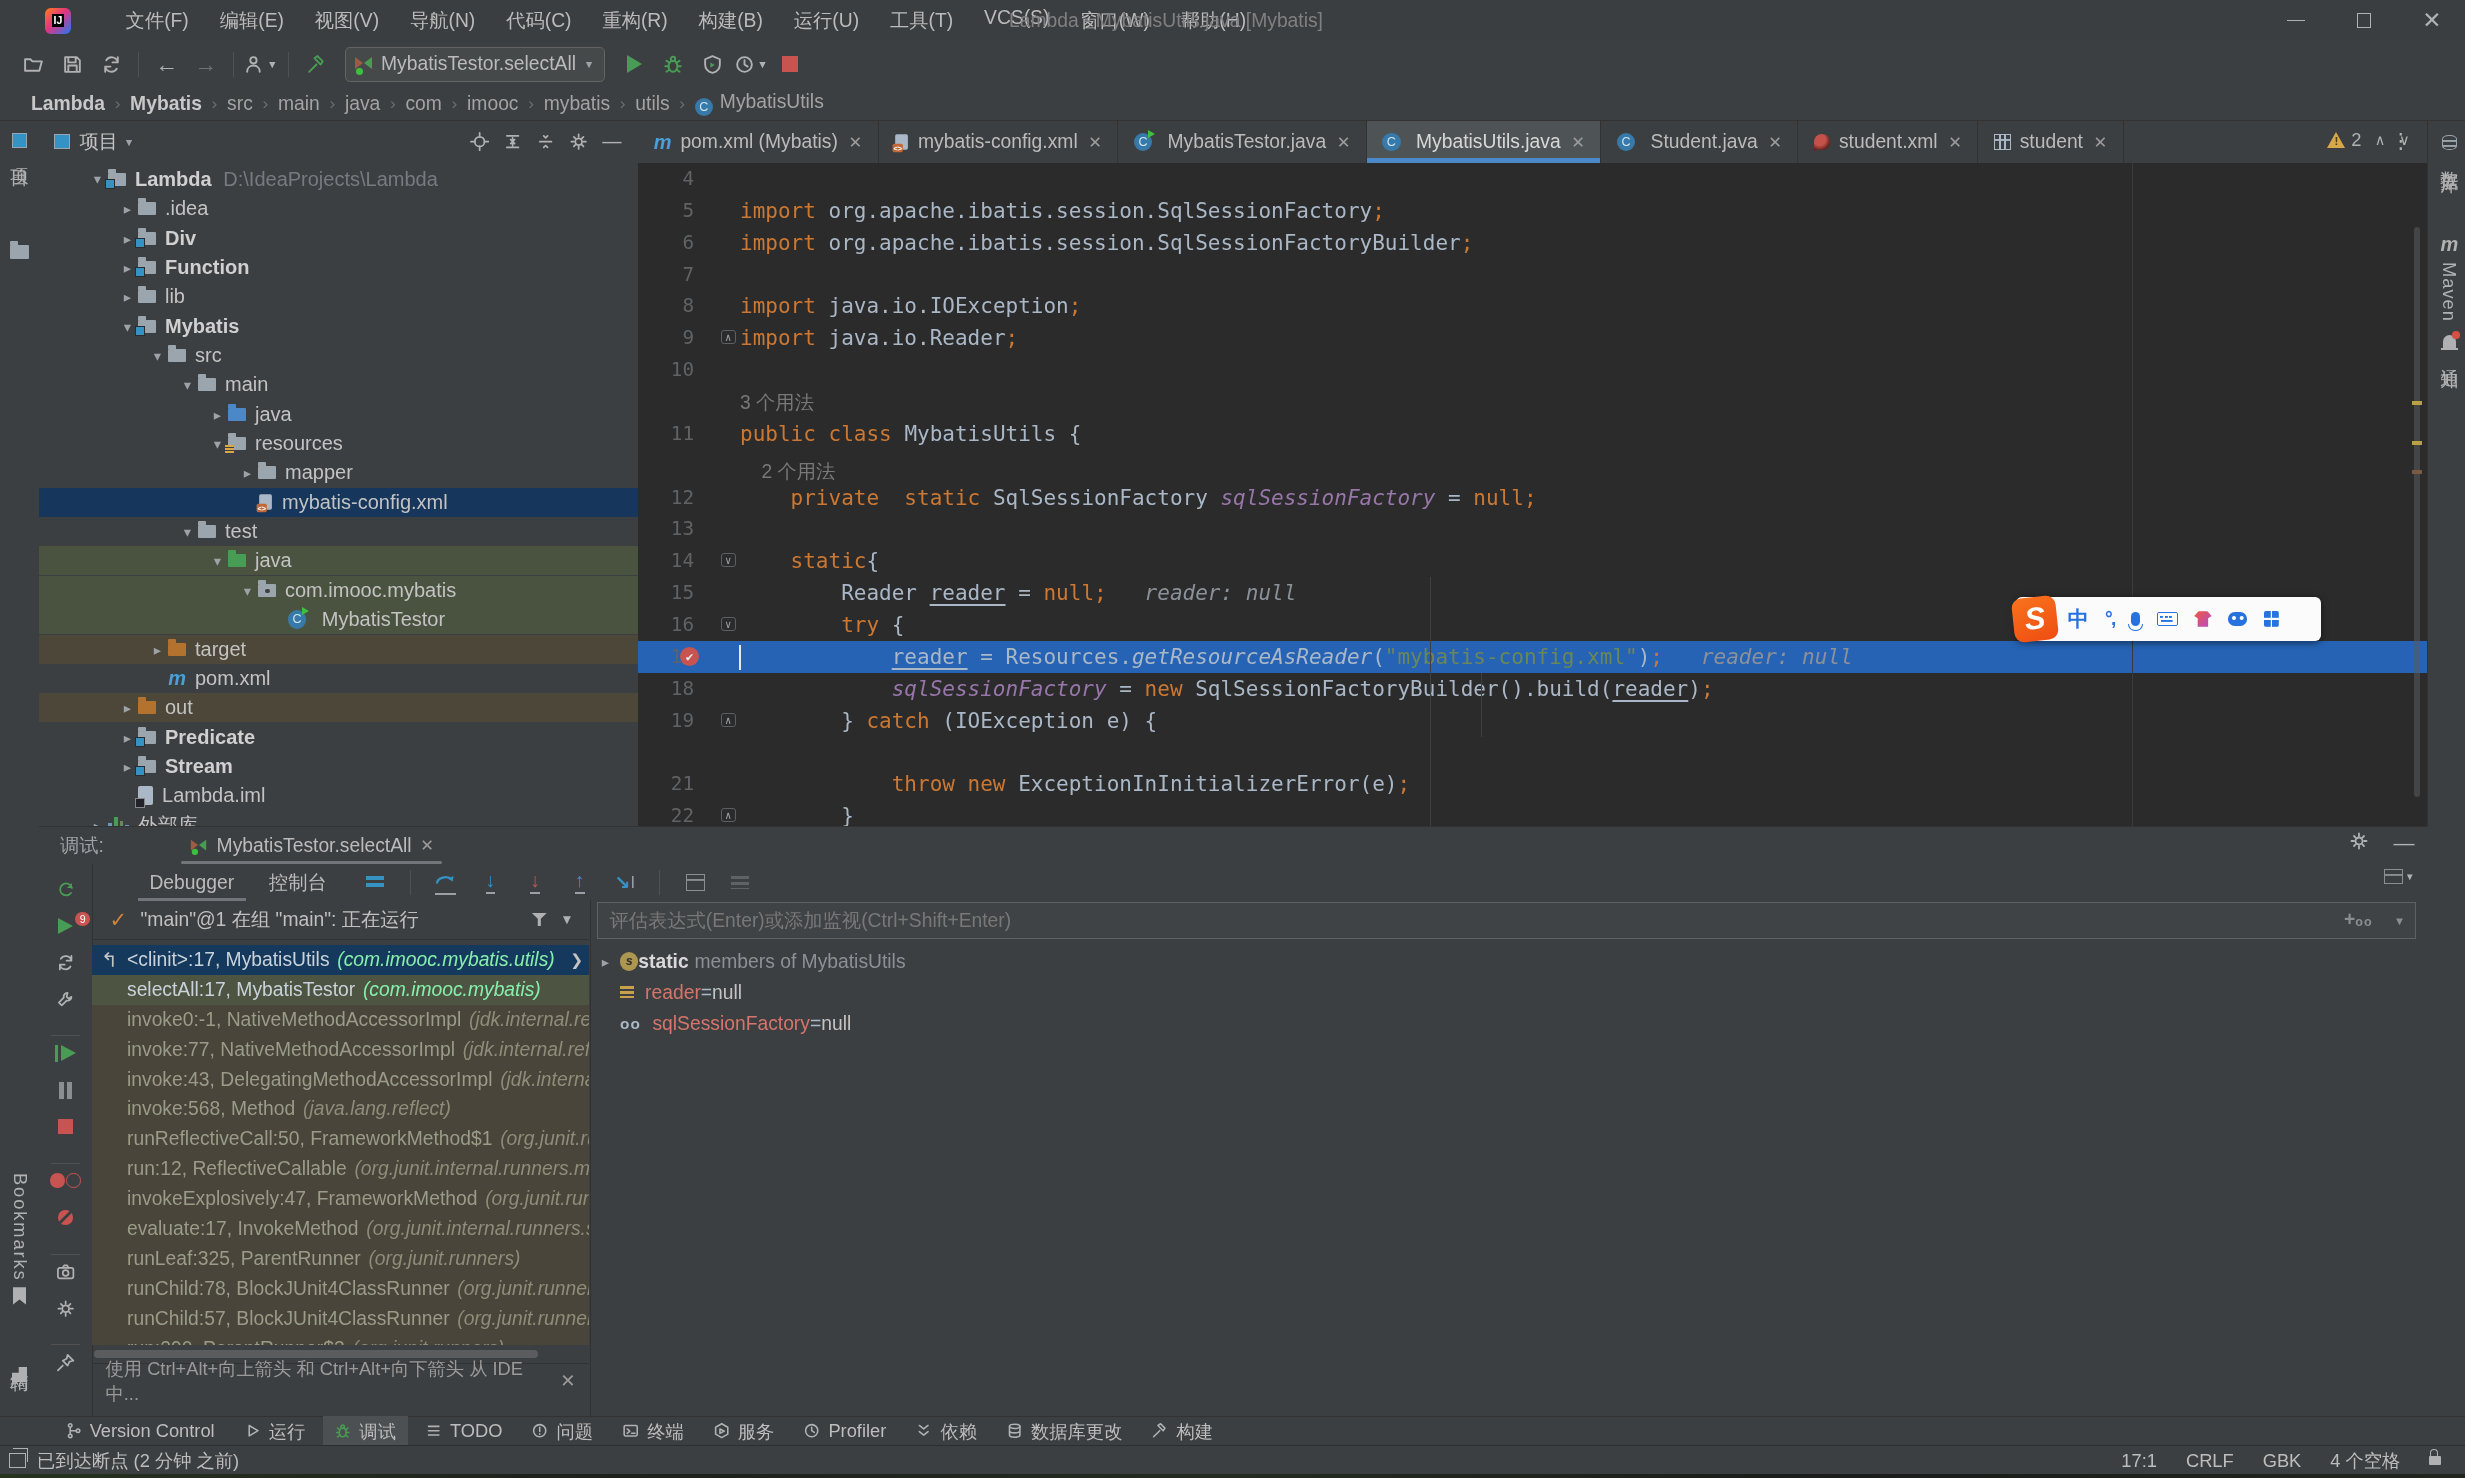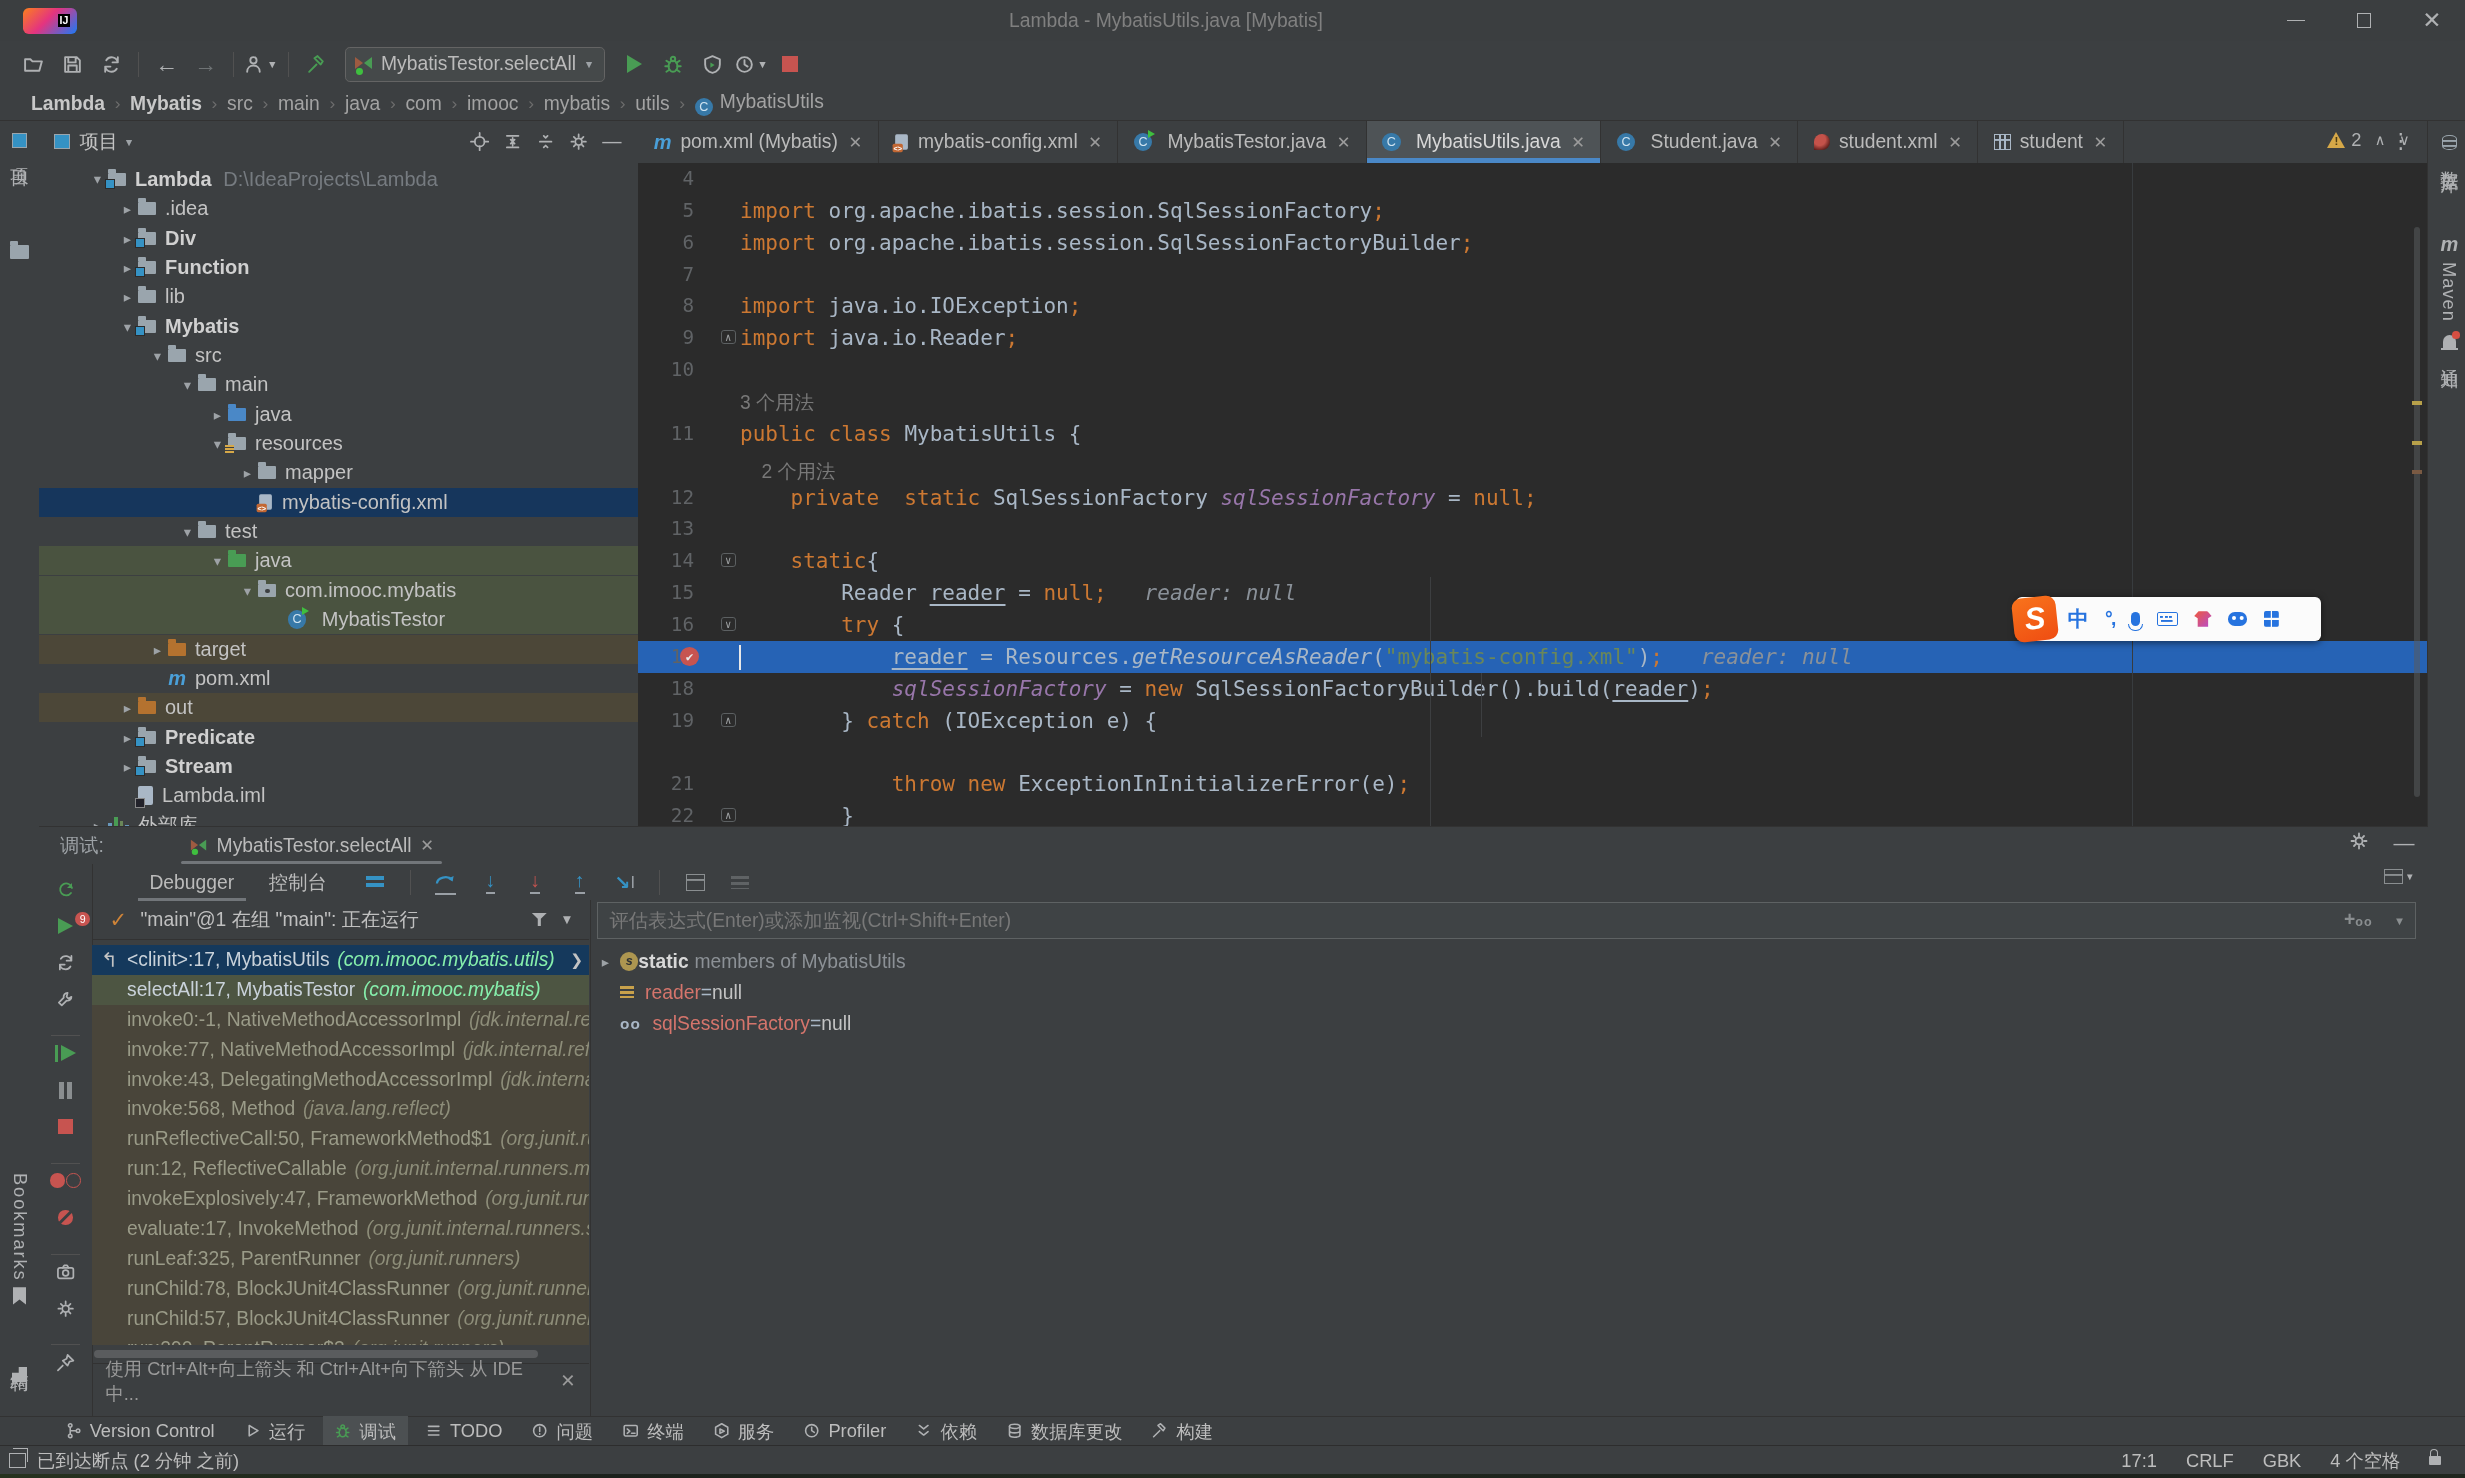--- a/index.html
+++ b/index.html
@@ -11,9 +11,9 @@
 
   
   #titlebar{left:0;top:0;width:2466px;height:41px;background:#3b3e40;display:flex;align-items:center;}
-  #logo{width:26px;height:26px;margin-left:23px;border-radius:5.8px;
+  #logo{width:26px;height:26px;margin-left:45px;border-radius:5.8px;
         background:linear-gradient(135deg,#fc801d 0%,#e4347f 45%,#1a7bf8 100%);
-        display:flex;align-items:center;justify-content:center;padding-left:28px;}
+        display:flex;align-items:center;justify-content:center;}
   #logo b{font-size:10.6px;color:#fff;background:#000;padding:1px 1.9px;line-height:1;}
   #menus{margin-left:43px;display:flex;gap:7.7px;}
   .menu-item{padding:3.9px 11.6px;color:#bbb;font-size:19.3px;}

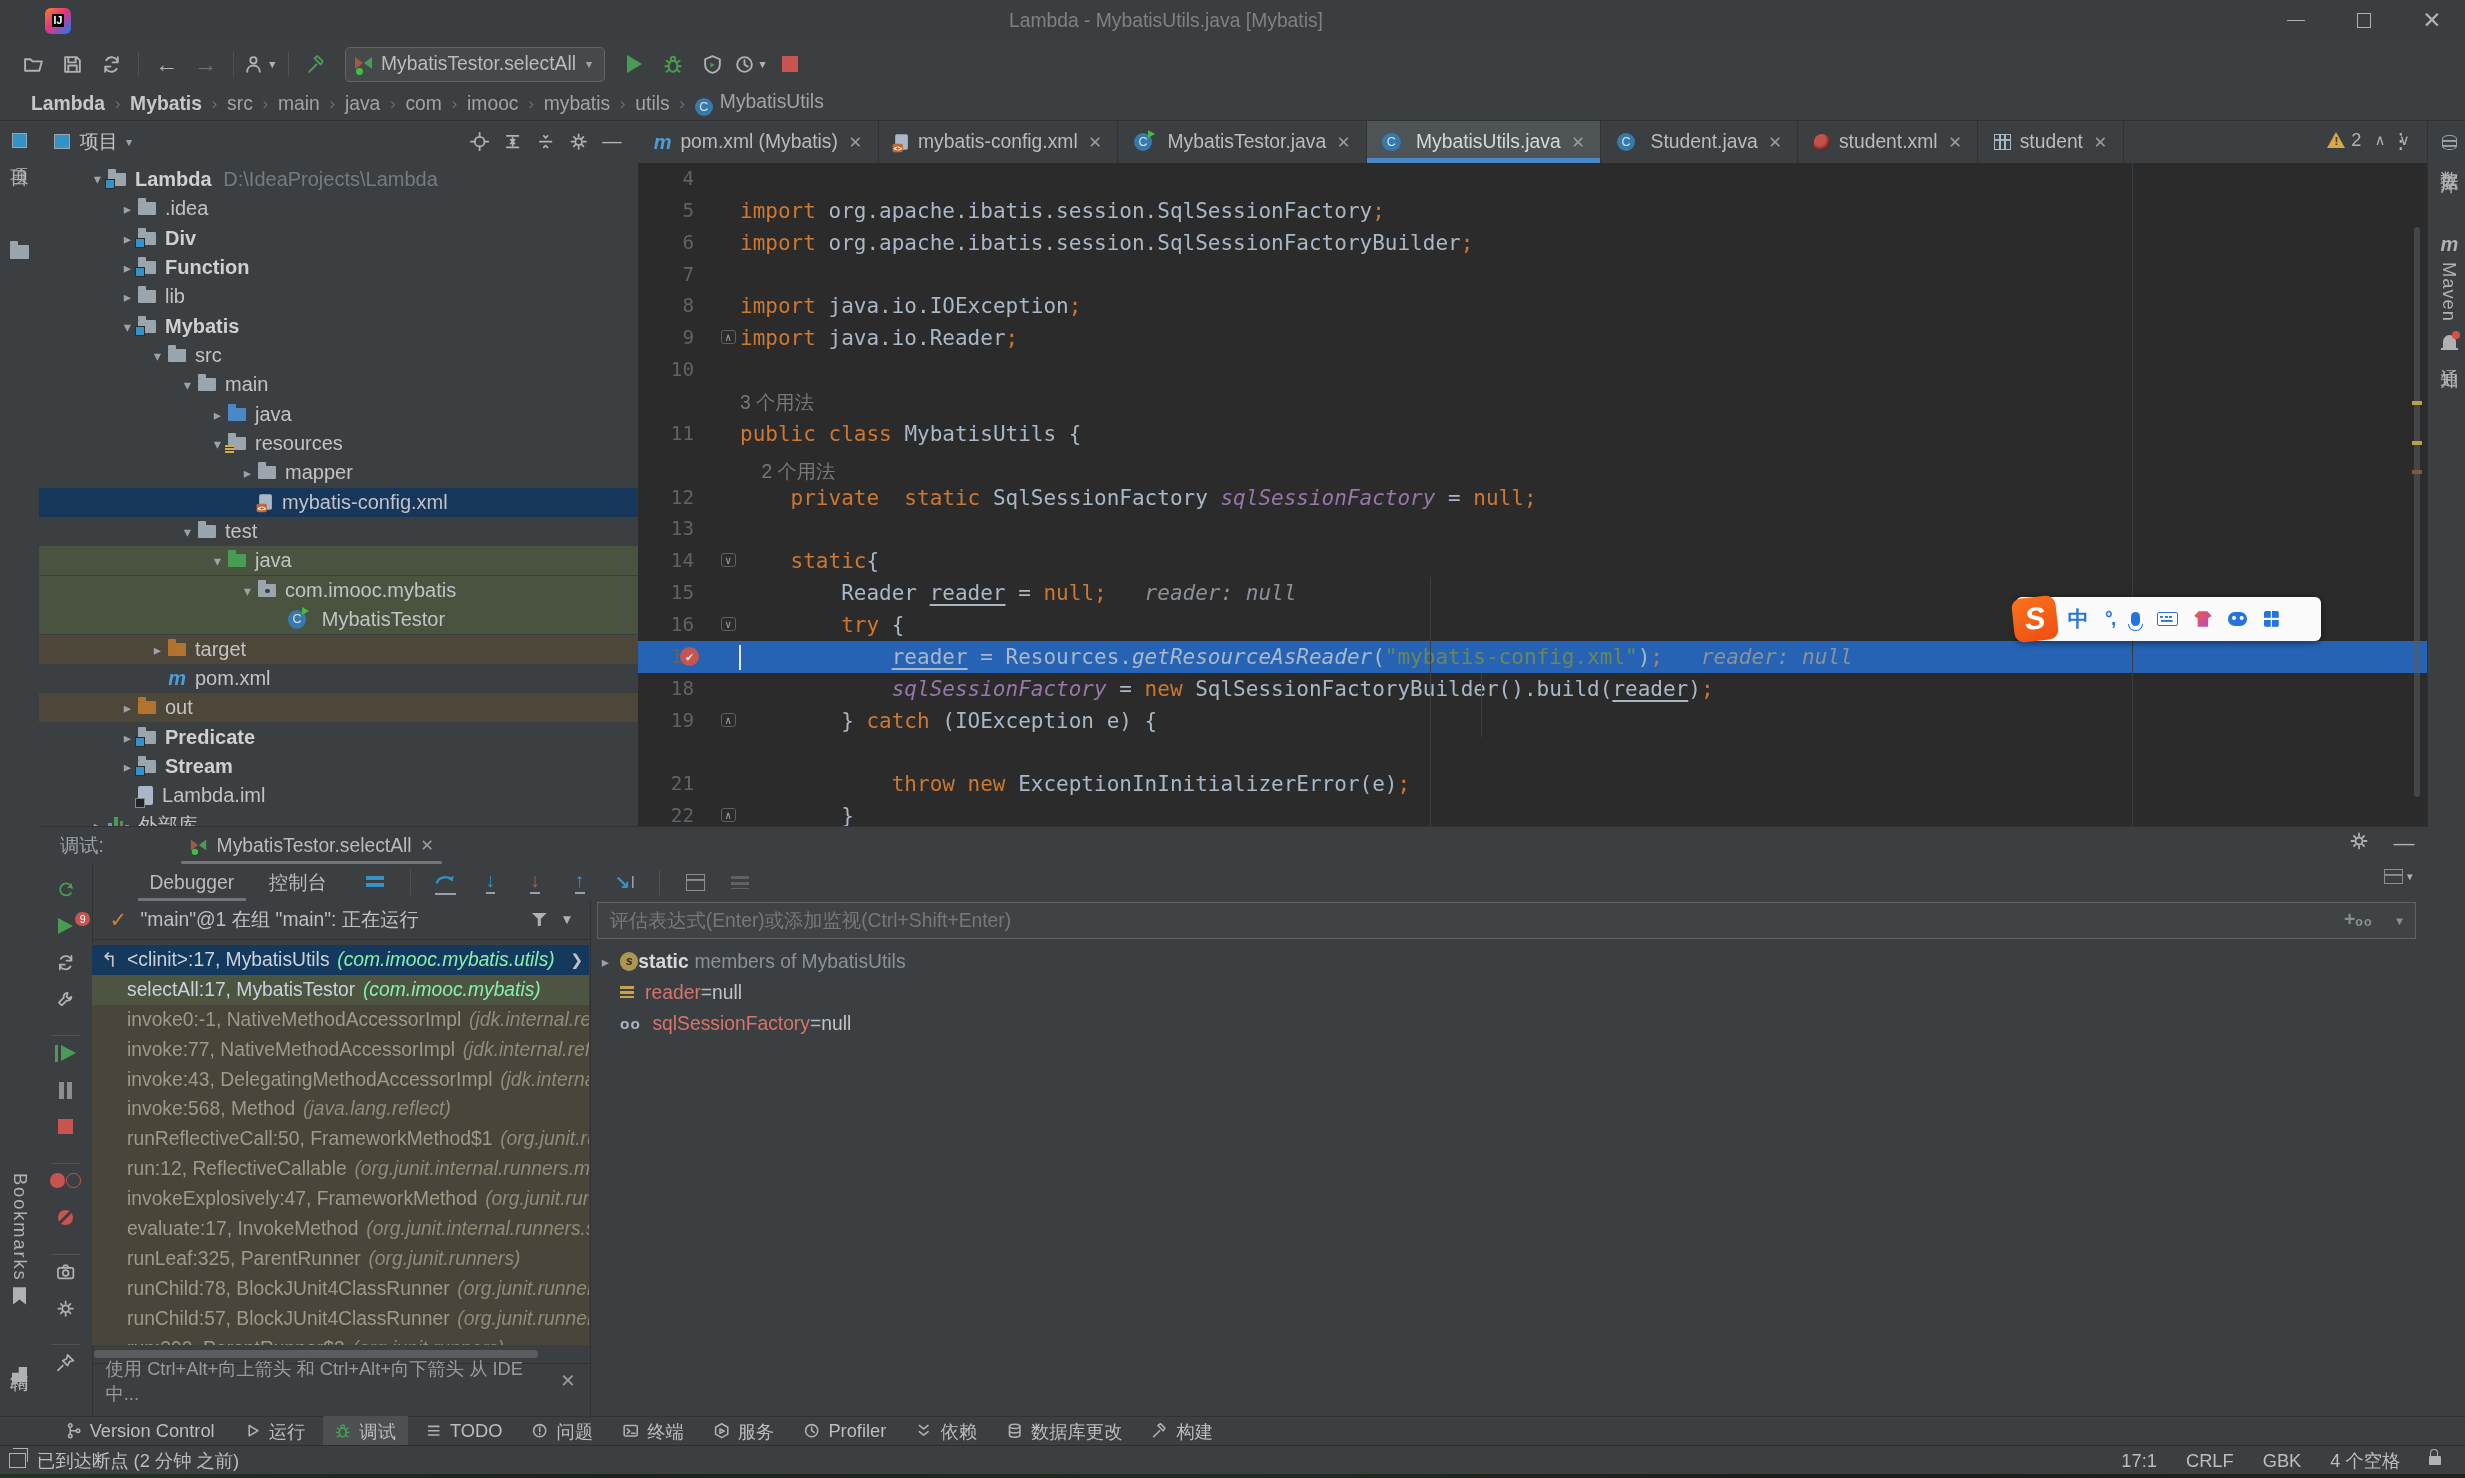--- a/index.html
+++ b/index.html
@@ -269,6 +269,20 @@
     <div id="logo">
         <b>IJ</b>
       </div>
+    <div id="menus">
+        <span class="menu-item">文件(F)</span>
+        <span class="menu-item">编辑(E)</span>
+        <span class="menu-item">视图(V)</span>
+        <span class="menu-item">导航(N)</span>
+        <span class="menu-item">代码(C)</span>
+        <span class="menu-item">重构(R)</span>
+        <span class="menu-item">构建(B)</span>
+        <span class="menu-item">运行(U)</span>
+        <span class="menu-item">工具(T)</span>
+        <span class="menu-item">VCS(S)</span>
+        <span class="menu-item">窗口(W)</span>
+        <span class="menu-item">帮助(H)</span>
+      </div>
     <div id="win-title">Lambda - MybatisUtils.java [Mybatis]</div>
     <div id="winbtns">
       <div class="winbtn">

